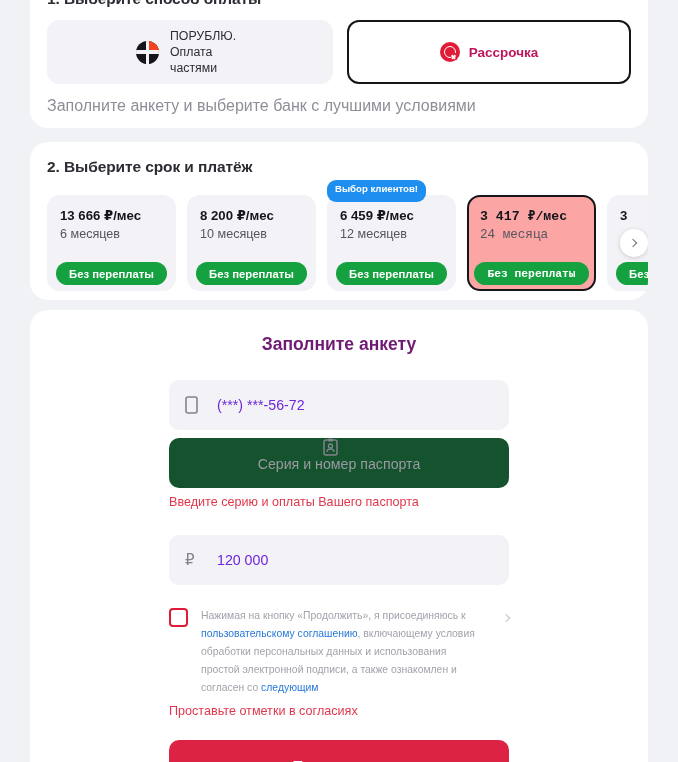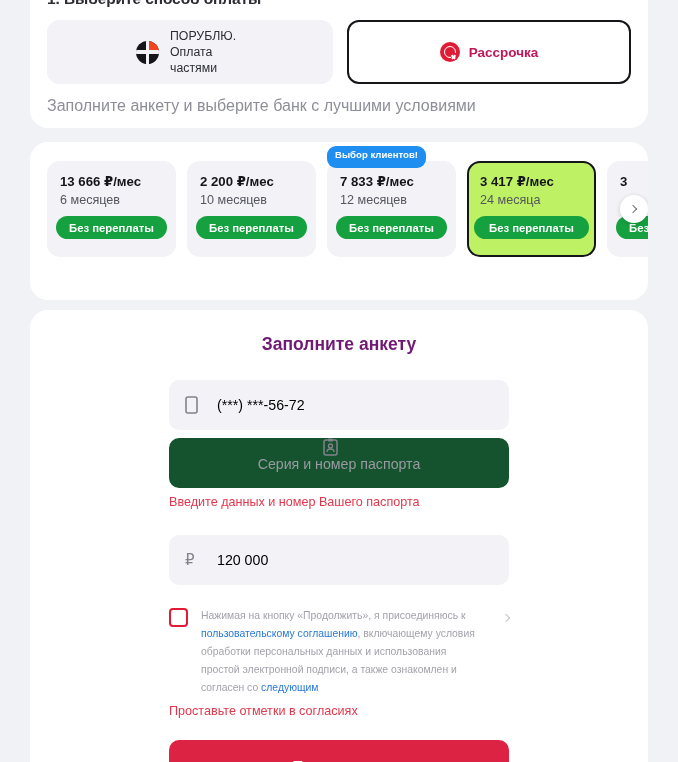--- a/index.html
+++ b/index.html
@@ -400,6 +400,7 @@
 
   <div class="card" id="section-terms">
 
+    <div class="sec-title">2. Выберите срок и платёж</div>
 
     <div class="terms-strip">
       <div class="terms-track">

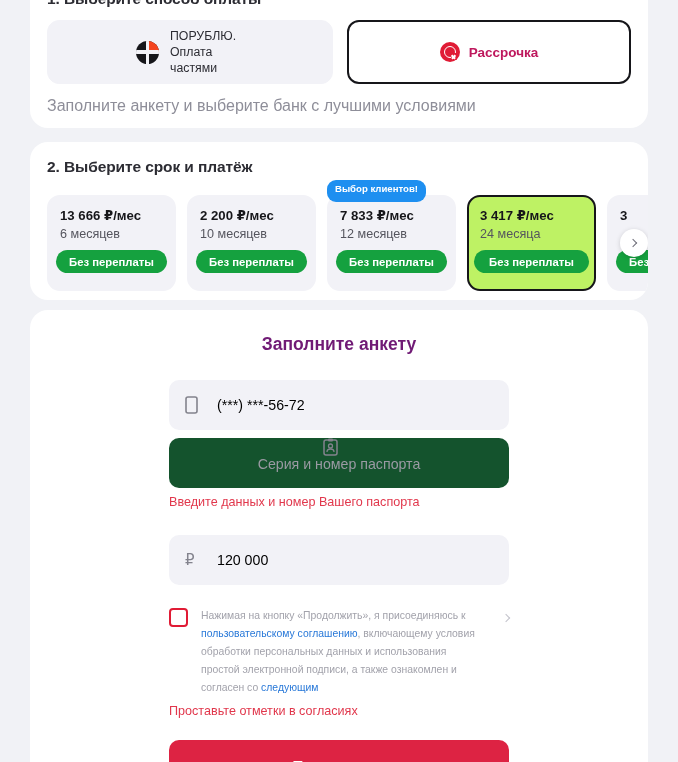--- a/index.html
+++ b/index.html
@@ -412,7 +412,7 @@
         </div>
 
         <div class="term-card">
-          <div class="term-price">2 200 ₽/мес</div>
+          <div class="term-price">8 200 ₽/мес</div>
           <div class="term-months">10 месяцев</div>
           <div class="term-chip">Без переплаты</div>
         </div>

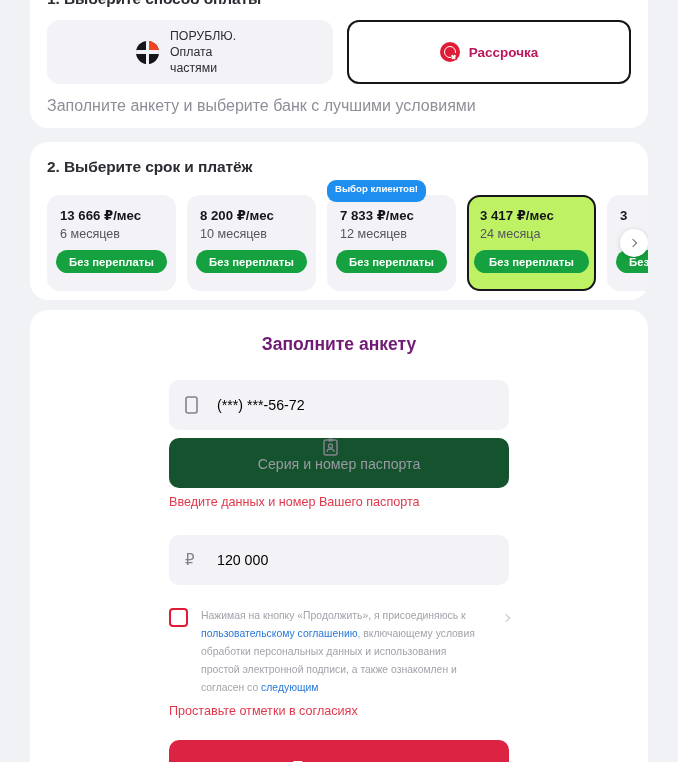--- a/index.html
+++ b/index.html
@@ -419,7 +419,7 @@
 
         <div class="term-card">
           <div class="term-badge">Выбор клиентов!</div>
-          <div class="term-price">7 833 ₽/мес</div>
+          <div class="term-price">6 459 ₽/мес</div>
           <div class="term-months">12 месяцев</div>
           <div class="term-chip">Без переплаты</div>
         </div>

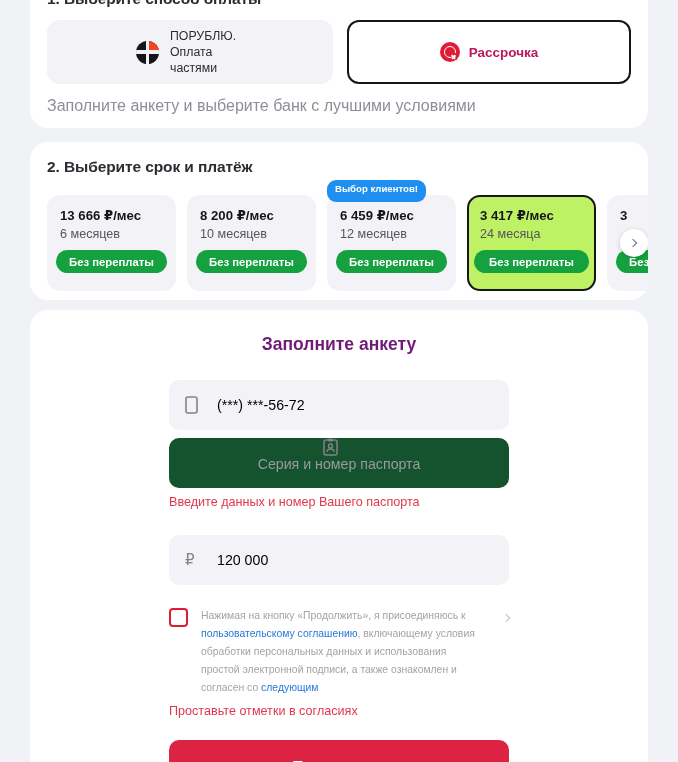--- a/index.html
+++ b/index.html
@@ -179,8 +179,9 @@
     cursor: pointer;
   }
   .term-card.is-selected {
-    background: #bef264;
+    background: #fca5a5;
     border: 2.5px solid #16161a;
+    font-family: Liberation Mono, monospace;
   }
   .term-price {
     font-size: 13.2px;

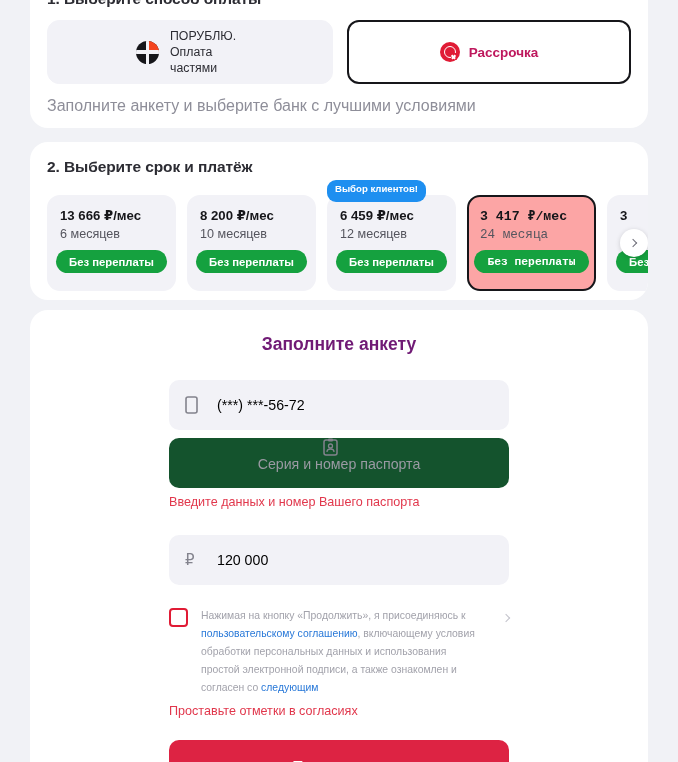--- a/index.html
+++ b/index.html
@@ -208,7 +208,7 @@
   }
   .term-chip {
     position: absolute;
-    left: 7px; right: 7px; bottom: 16px;
+    left: 7px; right: 7px; bottom: 4px;
     height: 23px;
     border-radius: 12px;
     background: #15a13f;

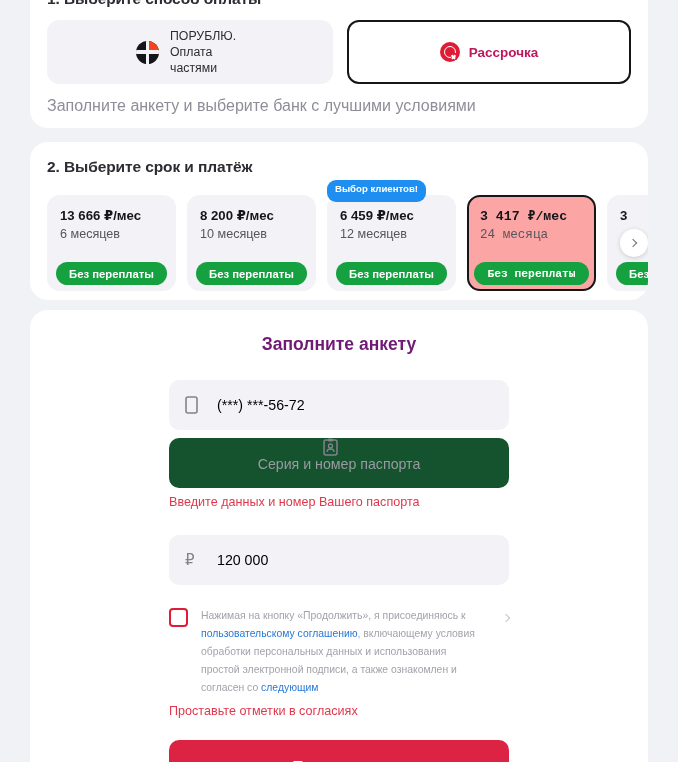--- a/index.html
+++ b/index.html
@@ -289,7 +289,7 @@
   }
   .f-value {
     font-size: 14.2px;
-    color: #000000;
+    color: #6d28d9;
   }
   .f-placeholder {
     font-size: 14.2px;

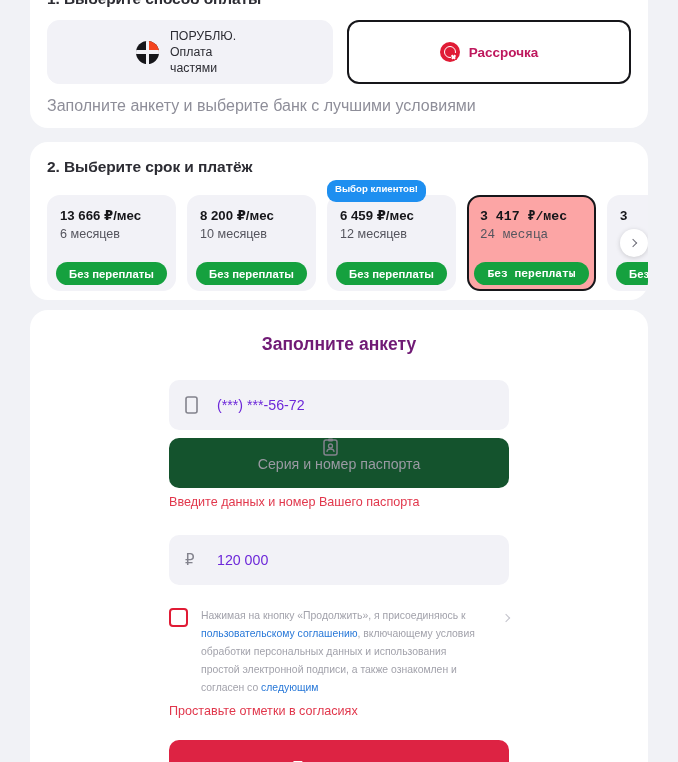--- a/index.html
+++ b/index.html
@@ -470,7 +470,7 @@
       <span class="f-placeholder">Серия и номер паспорта</span>
     </div>
 
-    <div class="err-text">Введите данных и номер Вашего паспорта</div>
+    <div class="err-text">Введите серию и оплаты Вашего паспорта</div>
 
     <div class="field" id="field-amount">
       <span class="f-icon ruble-glyph">₽</span>

